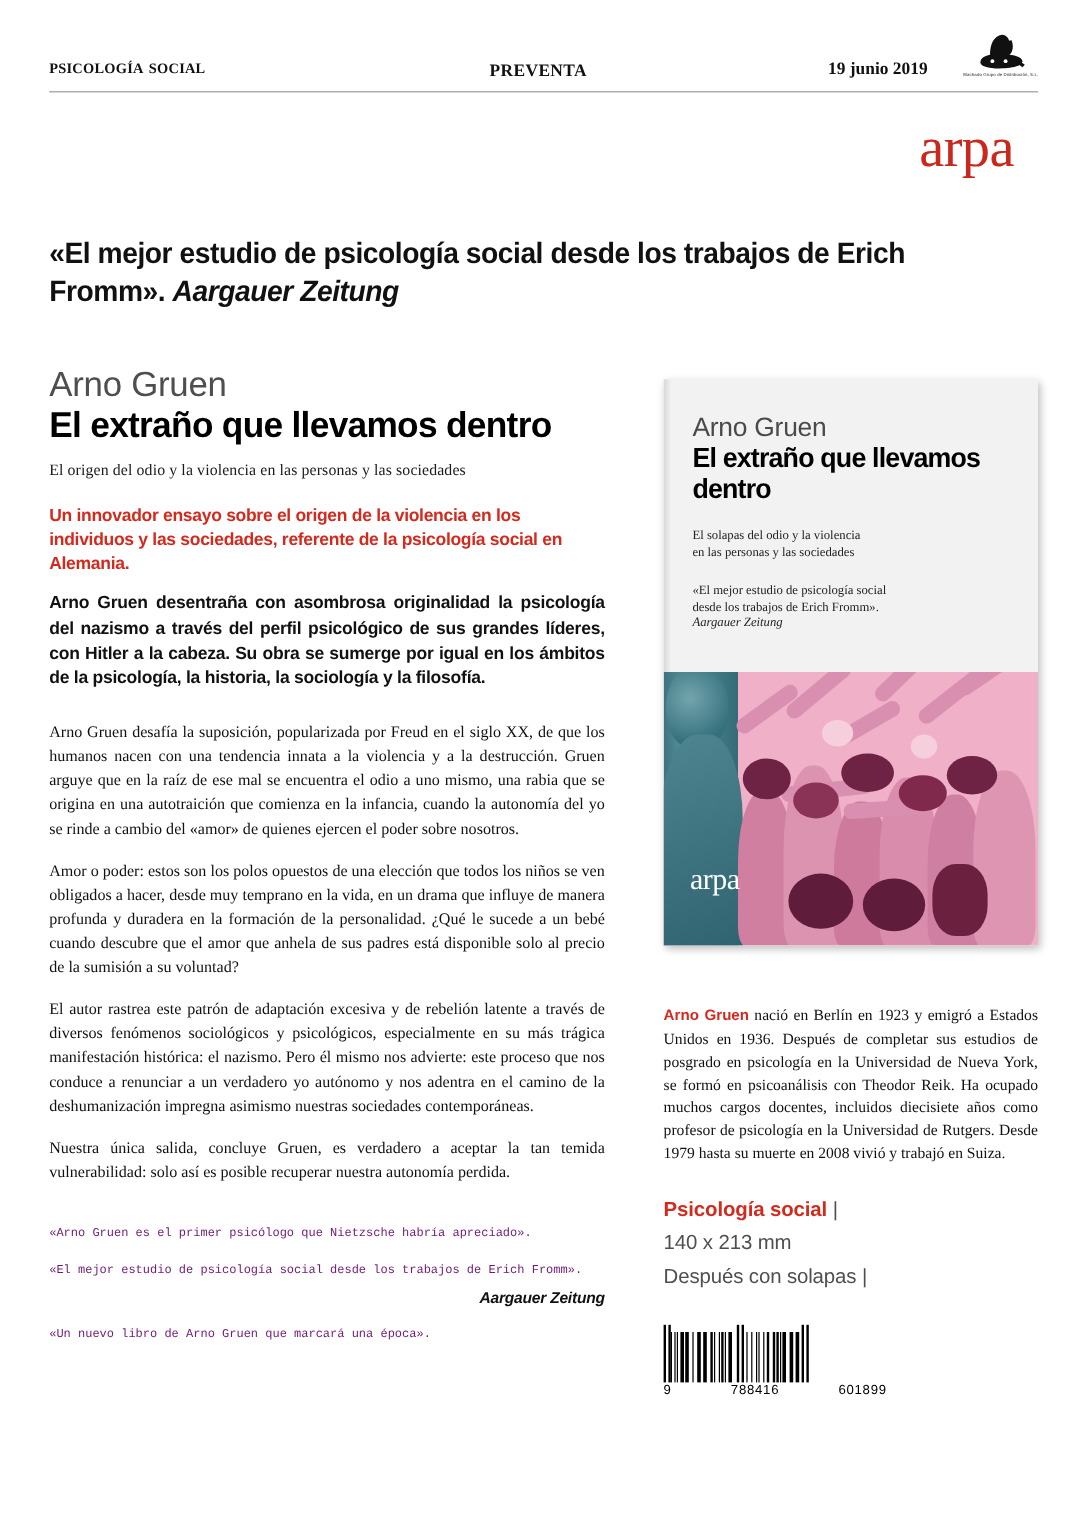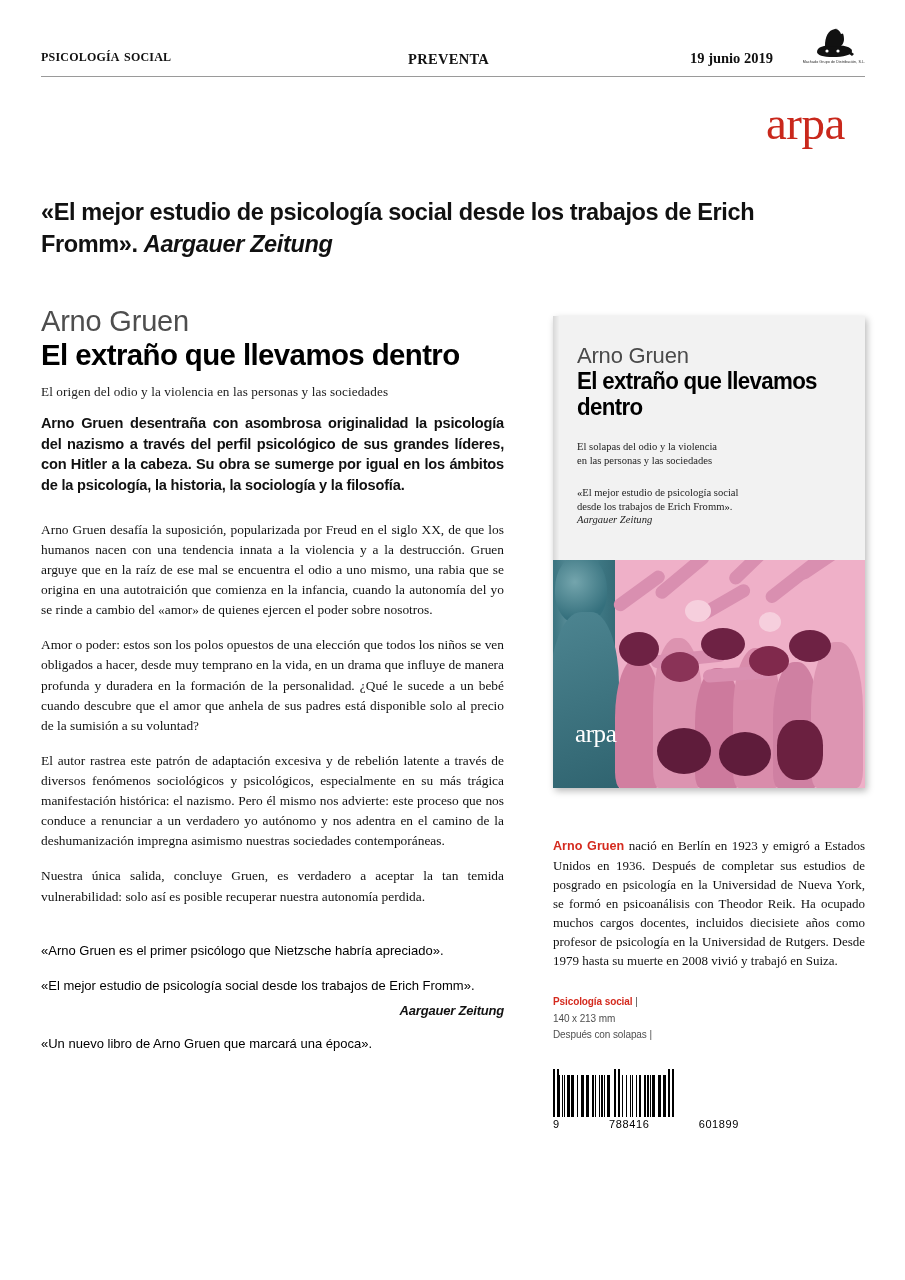--- a/index.html
+++ b/index.html
@@ -256,6 +256,7 @@
     <div class="book-title">El extraño que llevamos dentro</div>
     <div class="book-subtitle">El origen del odio y la violencia en las personas y las sociedades</div>
 
+    <div class="lead-red">Un innovador ensayo sobre el origen de la violencia en los individuos y las sociedades, referente de la psicología social en Alemania.</div>
     <div class="lead-black">Arno Gruen desentraña con asombrosa originalidad la psicología del nazismo a través del perfil psicológico de sus grandes líderes, con Hitler a la cabeza. Su obra se sumerge por igual en los ámbitos de la psicología, la historia, la sociología y la filosofía.</div>
 
     <div class="body-p first">Arno Gruen desafía la suposición, popularizada por Freud en el siglo XX, de que los humanos nacen con una tendencia innata a la violencia y a la destrucción. Gruen arguye que en la raíz de ese mal se encuentra el odio a uno mismo, una rabia que se origina en una autotraición que comienza en la infancia, cuando la autonomía del yo se rinde a cambio del «amor» de quienes ejercen el poder sobre nosotros.</div>

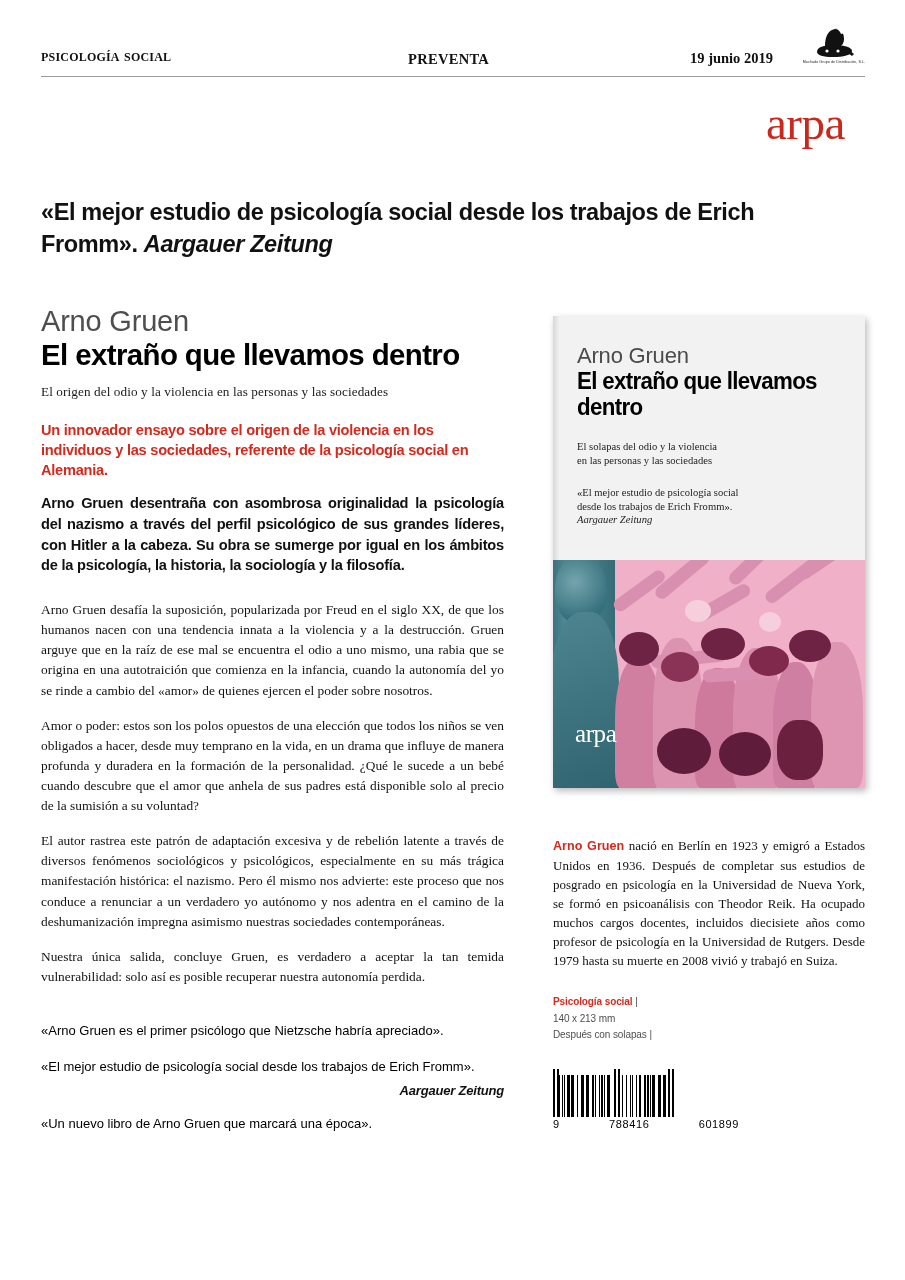--- a/index.html
+++ b/index.html
@@ -203,7 +203,7 @@
   .specs {
     margin-top: 24px;
     font-family: "Liberation Sans", sans-serif;
-    font-size: 10px; line-height: 1.64; color: #4f4f4f; letter-spacing: -0.1px;
+    font-size: 17px; line-height: 1.64; color: #4f4f4f; letter-spacing: -0.1px;
   }
   .specs .spec-cat { color: #D42A1E; font-weight: bold; }
 

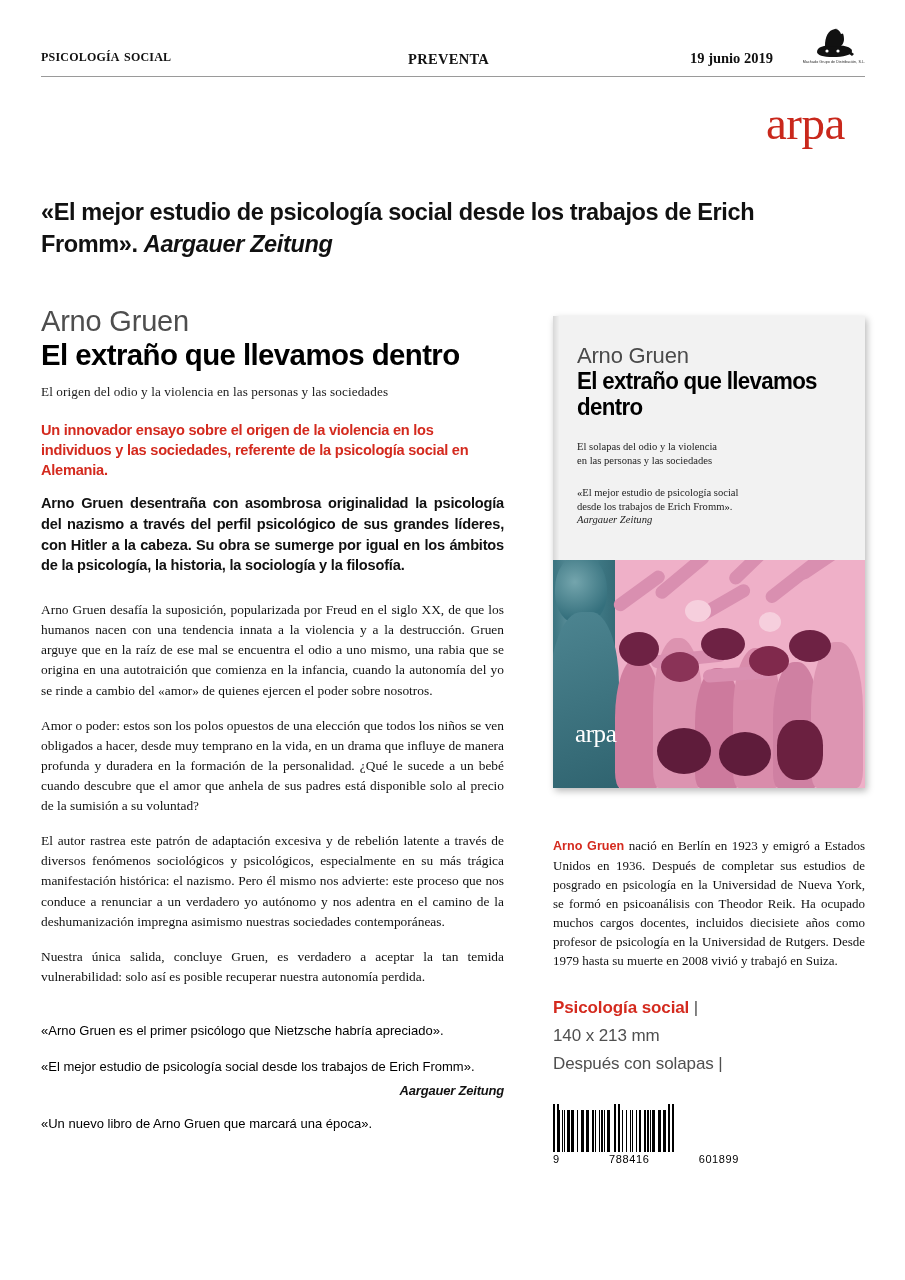--- a/index.html
+++ b/index.html
@@ -107,8 +107,8 @@
   .body-p.first { margin-top: 24px; }
 
   .quote-line {
-    font-family: Liberation Sans, sans-serif;
-    font-size: 13px; line-height: 1.5; margin-top: 16px; color: #000000;
+    font-family: Liberation Mono, monospace;
+    font-size: 10px; line-height: 1.5; margin-top: 16px; color: #701a75;
   }
   .quote-src {
     font-family: "Liberation Sans", sans-serif;

